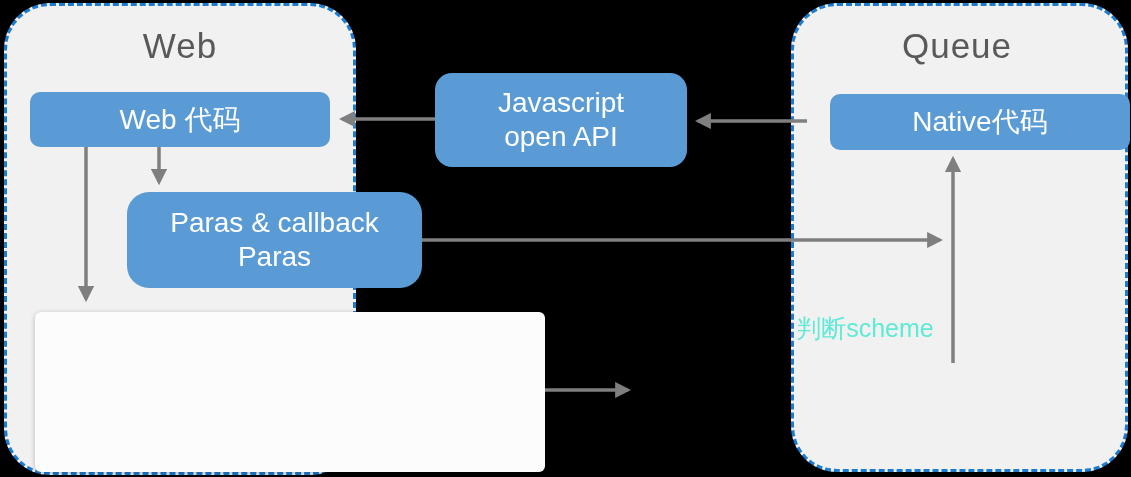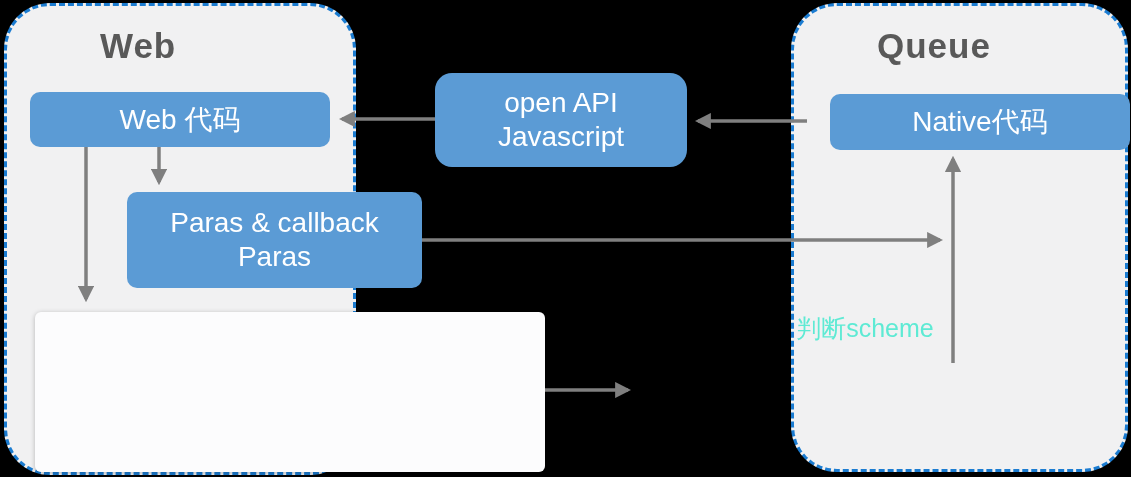--- a/index.html
+++ b/index.html
@@ -17,8 +17,8 @@
   .panel.web{left:4px;top:3px;width:352px;height:472px;}
   .panel.native{left:791px;top:3px;width:337px;height:469px;}
   .panel-title{
-    position:absolute;text-align:left;
-    font-size:35px;font-weight:700;color:var(--title_text,#595959);
+    position:absolute;text-align:center;
+    font-size:35px;font-weight:400;color:var(--title_text,#595959);
     letter-spacing:1px;
   }
   .panel-title.web{left:100px;top:26px;width:160px;}

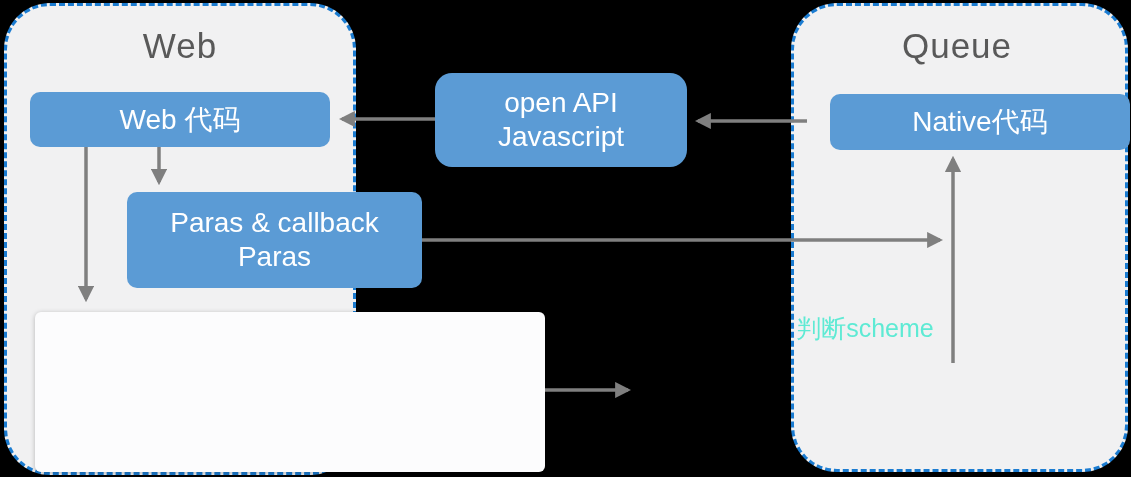--- a/index.html
+++ b/index.html
@@ -67,8 +67,8 @@
   </div>
 
   <div class="node js-api-btn">
+    <span class="ln">Javascript</span>
     <span class="ln">open API</span>
-    <span class="ln">Javascript</span>
   </div>
 
   <div class="node native-code-btn">

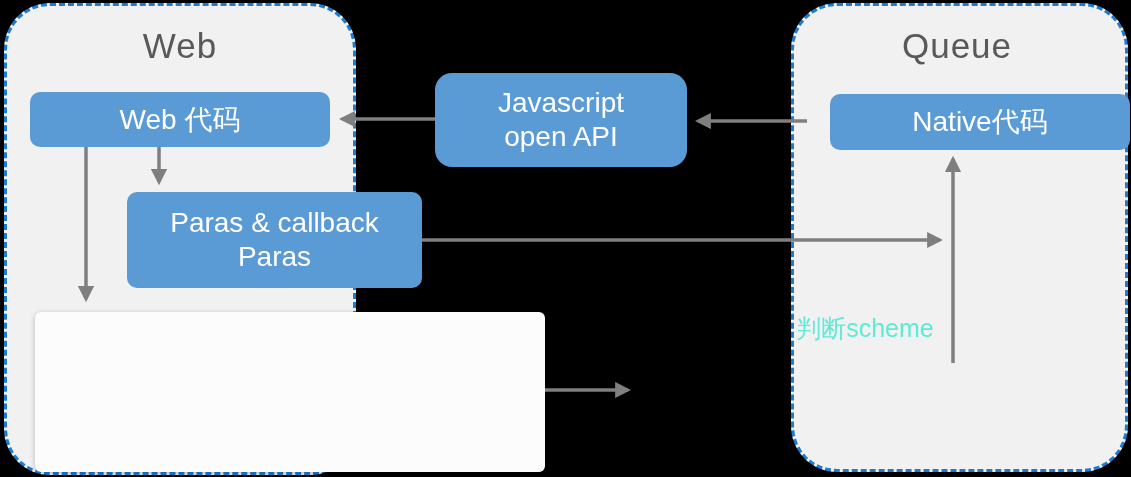--- a/index.html
+++ b/index.html
@@ -33,7 +33,7 @@
   .web-code-btn{left:30px;top:92px;width:300px;height:55px;border-radius:10px;font-size:28px;}
   .native-code-btn{left:807px;top:94px;width:300px;height:56px;border-radius:10px;font-size:28px;margin-left:23px;}
   .js-api-btn{left:435px;top:73px;width:252px;height:94px;border-radius:17px;font-size:28px;}
-  .queue-btn{left:127px;top:192px;width:295px;height:96px;border-radius:10px;font-size:28px;}
+  .queue-btn{left:127px;top:192px;width:295px;height:96px;border-radius:22px;font-size:28px;}
   .decide-btn{
     left:640px;top:364px;width:455px;height:53px;border-radius:12px;
     background:var(--accent_button,#ed7d31);font-size:26px;

